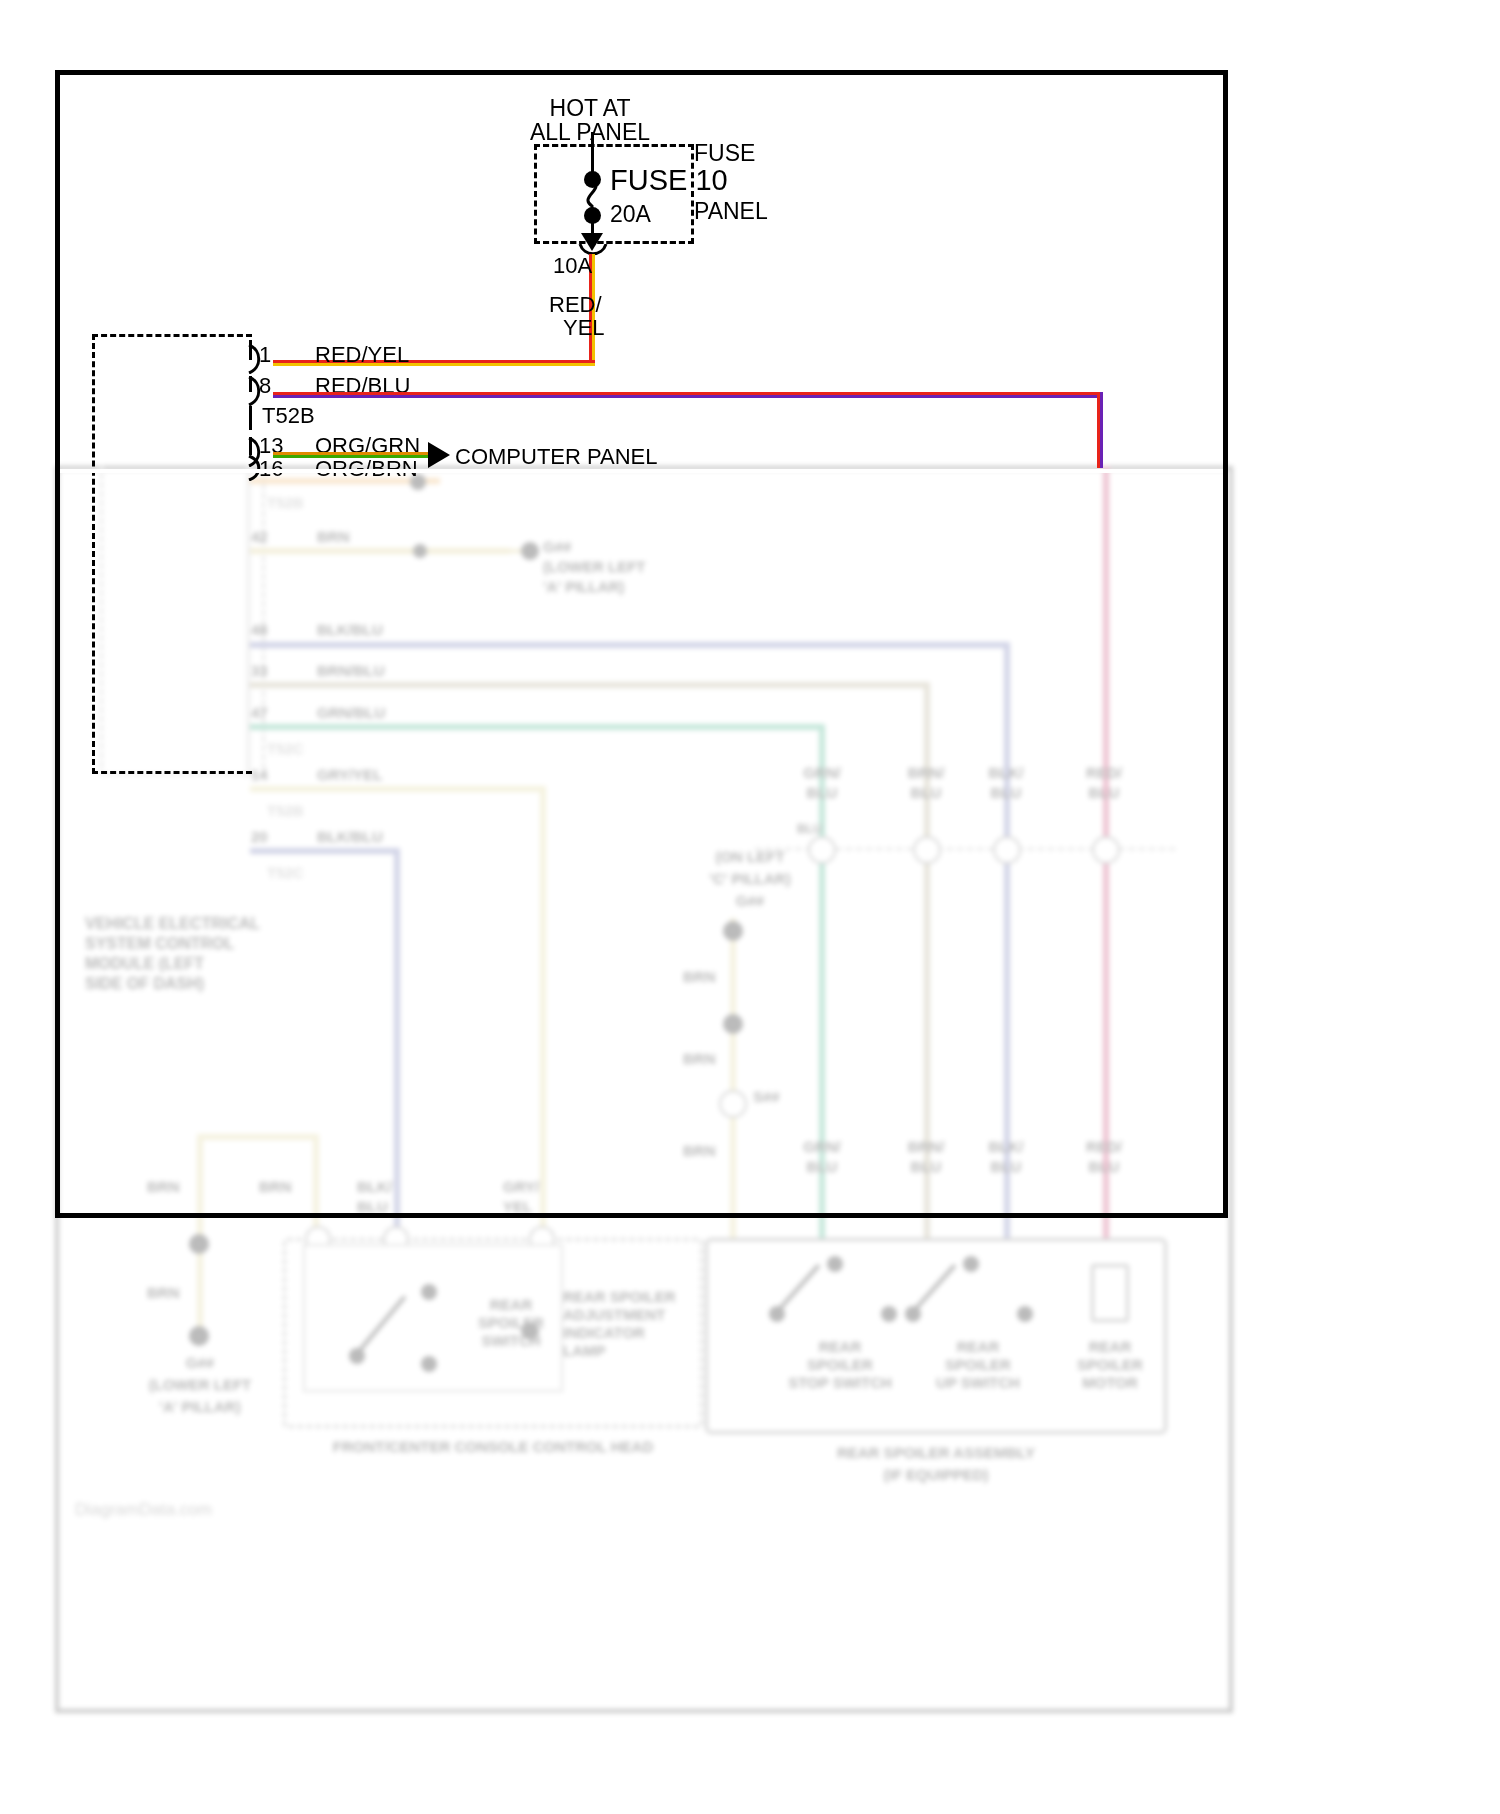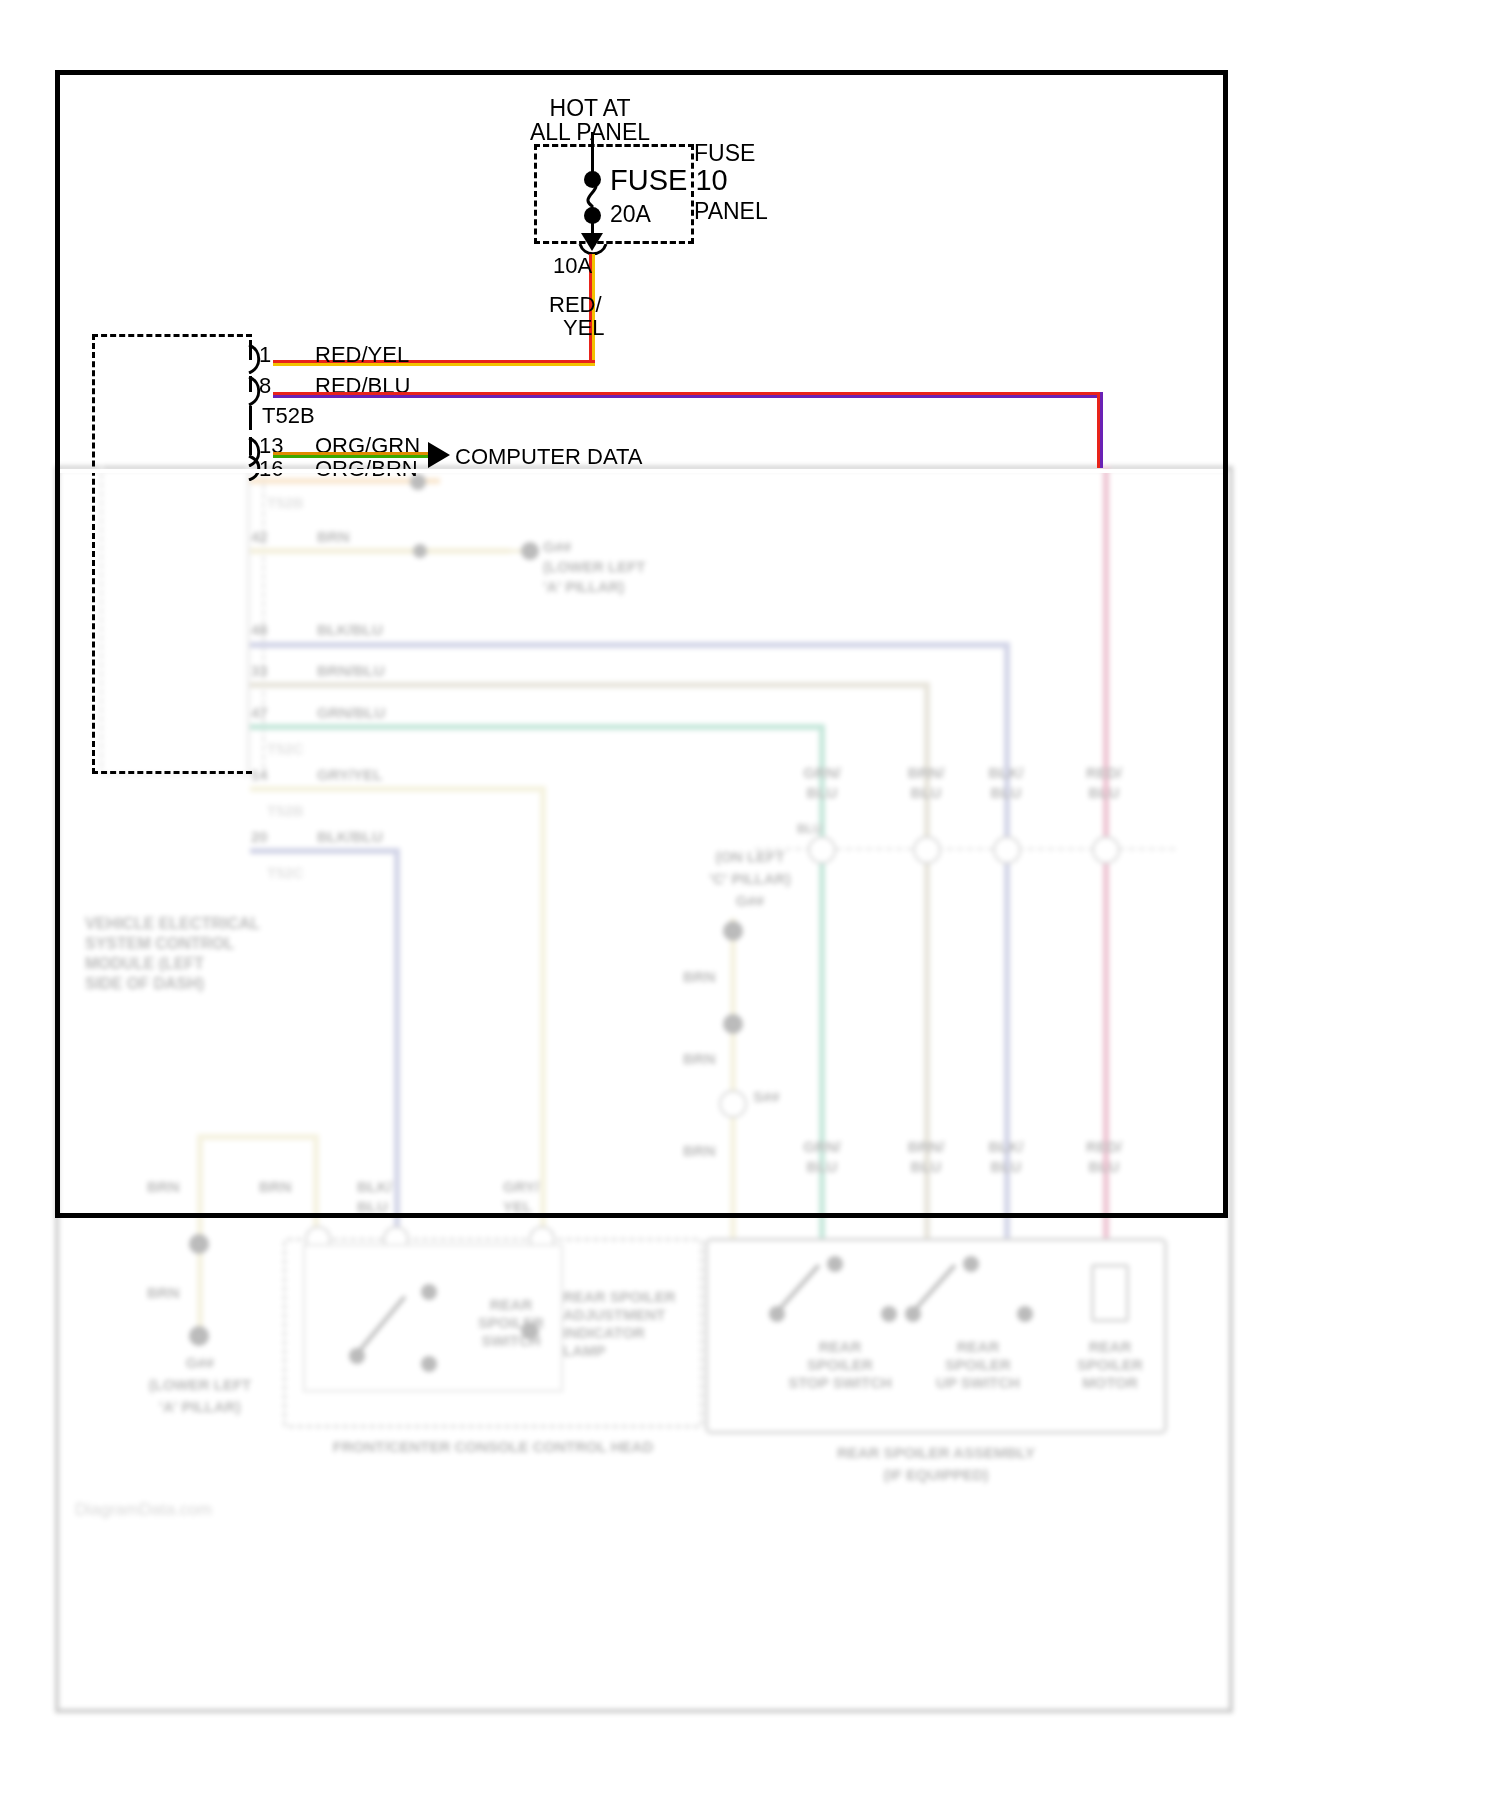--- a/index.html
+++ b/index.html
@@ -302,7 +302,7 @@
       <i style="background:#3aa800;"></i>
   </div>
   <div class="arrow" style="left:428px;top:442px;"></div>
-  <div class="txt" style="left:455px;top:444px;font-size:22px;">COMPUTER DATA</div>
+  <div class="txt" style="left:455px;top:444px;font-size:22px;">COMPUTER PANEL</div>
 
   <svg style="position:absolute;left:248px;top:455px;" width="18" height="26">
     <path d="M1,1 C14,6 14,20 1,25" stroke="#000" stroke-width="3" fill="none"></path>

